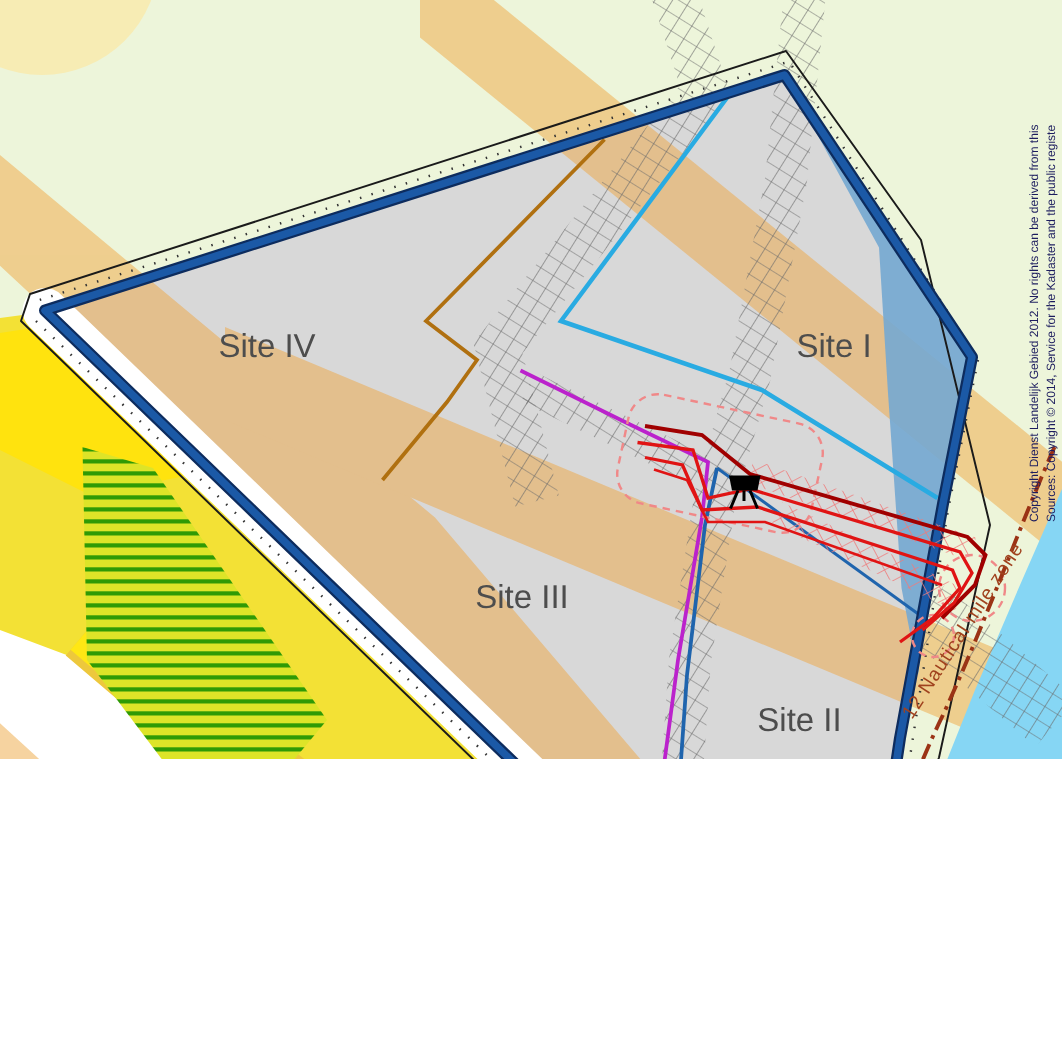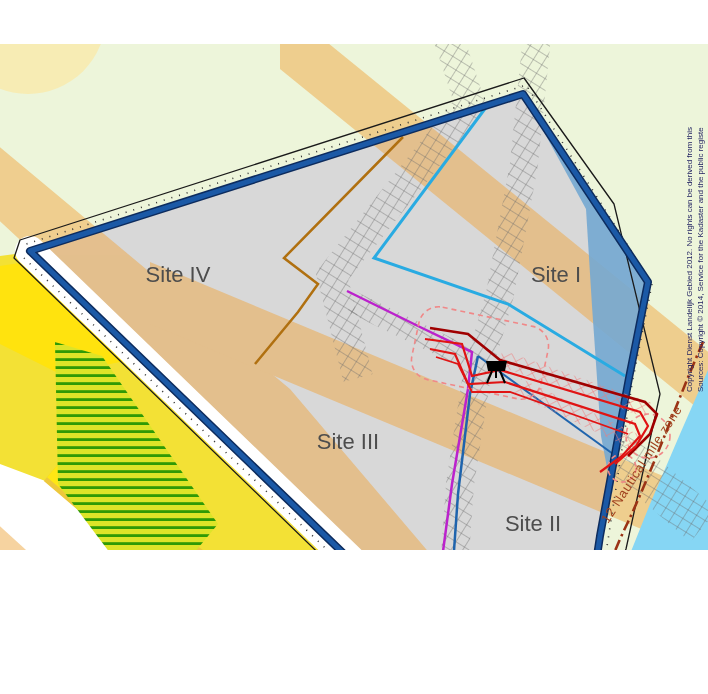--- a/index.html
+++ b/index.html
@@ -4,7 +4,7 @@
 <style>
   html,body{margin:0;padding:0;background:#fff;}
   #stage{position:relative;width:708px;height:506px;overflow:hidden;
-         font-family:"Liberation Sans","DejaVu Sans",sans-serif;margin-top:44px;}
+         font-family:"Liberation Sans","DejaVu Sans",sans-serif;}
   svg{display:block}
   text{font-family:"Liberation Sans","DejaVu Sans",sans-serif;}
   .site-label{font-size:22px;fill:#4d4d4d;}

